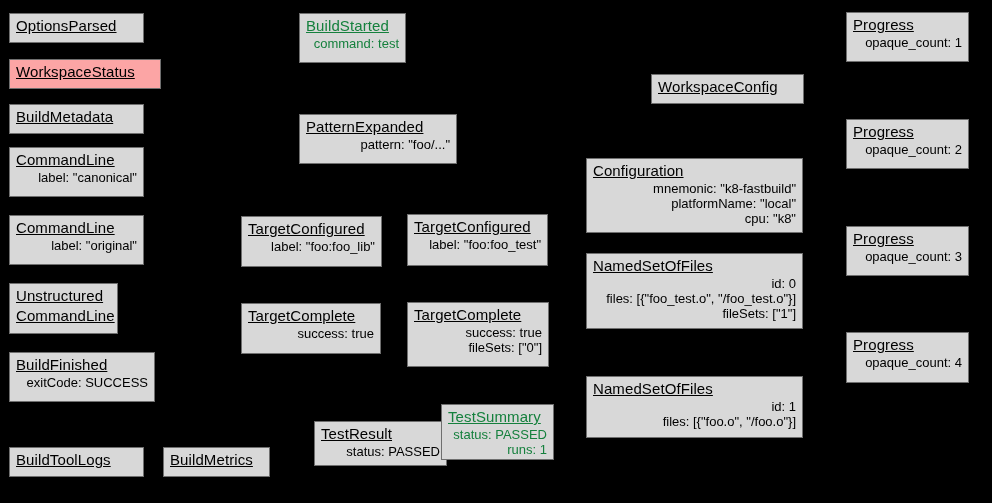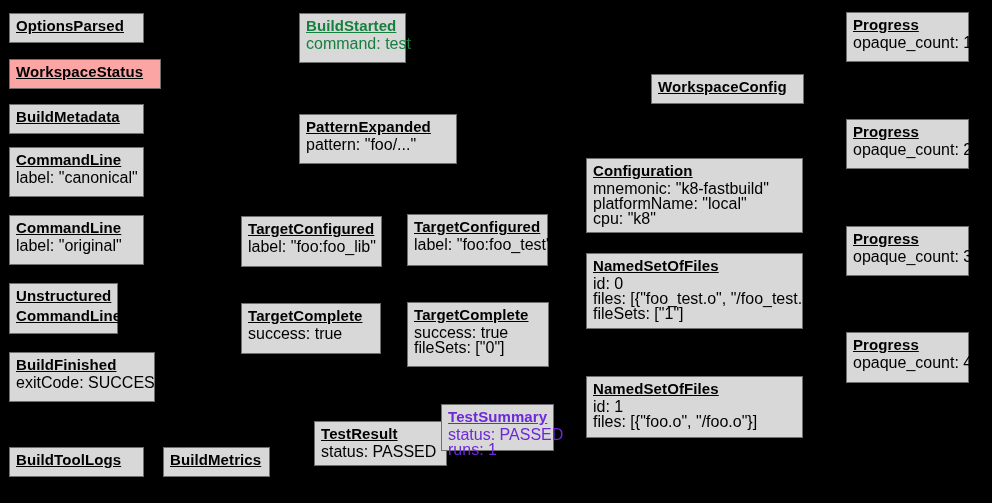--- a/index.html
+++ b/index.html
@@ -25,7 +25,7 @@
   }
   .node-title {
     font-size: 15px;
-    font-weight: bold;
+    font-weight: normal;
     line-height: 20px;
     text-decoration: underline;
     white-space: pre-line;

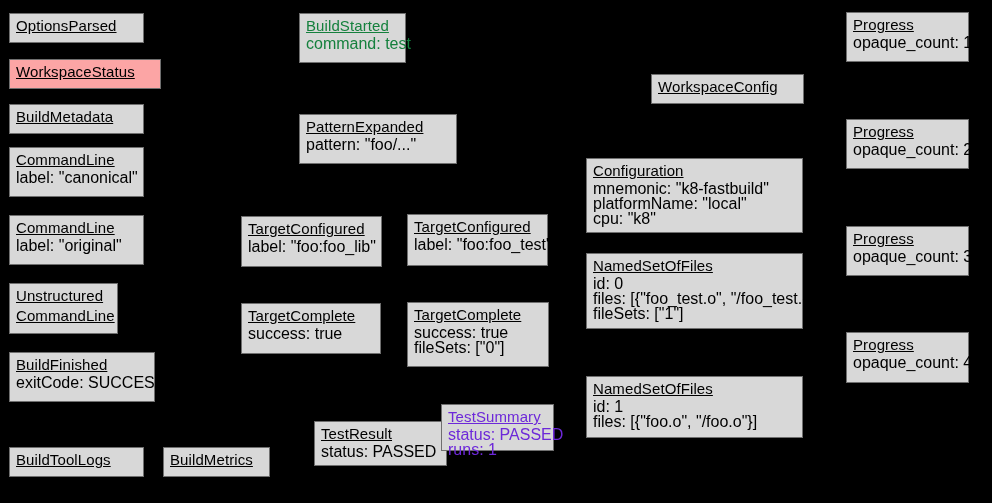--- a/index.html
+++ b/index.html
@@ -32,9 +32,10 @@
     letter-spacing: 0.1px;
   }
   .node-line {
-    font-size: 16px;
+    font-size: 13px;
     line-height: 15px;
     white-space: nowrap;
+    text-align: right;
   }
 </style>
 </head>

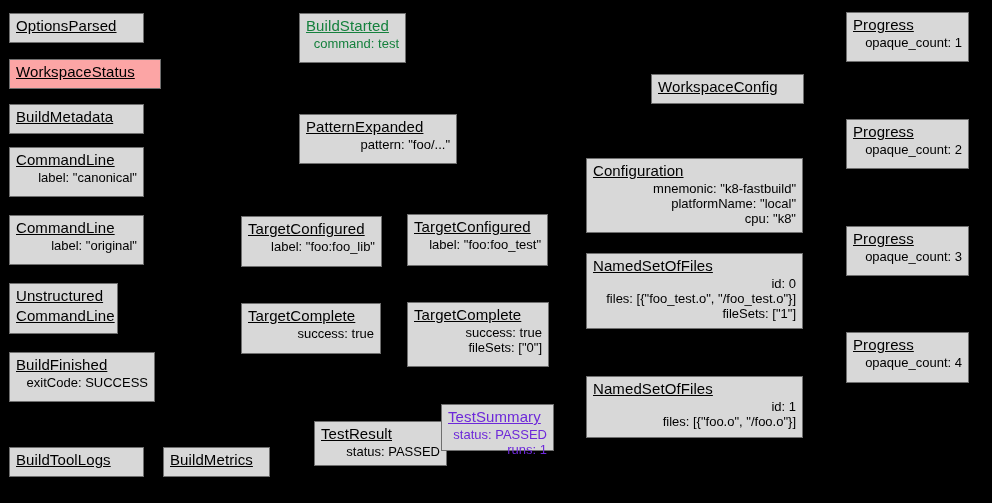--- a/index.html
+++ b/index.html
@@ -102,7 +102,7 @@
       <div class="node-title">TestResult</div>
       <div class="node-line">status: PASSED</div>
     </div>
-    <div class="node" style="left: 441px; top: 404px; width: 113px; height: 47px; background: rgb(216, 216, 216); border-color: rgb(111, 111, 111); color: #6d28d9;">
+    <div class="node" style="left: 441px; top: 404px; width: 113px; height: 56px; background: rgb(216, 216, 216); border-color: rgb(111, 111, 111); color: #15803d;">
       <div class="node-title">TestSummary</div>
       <div class="node-line">status: PASSED</div>
       <div class="node-line">runs: 1</div>

